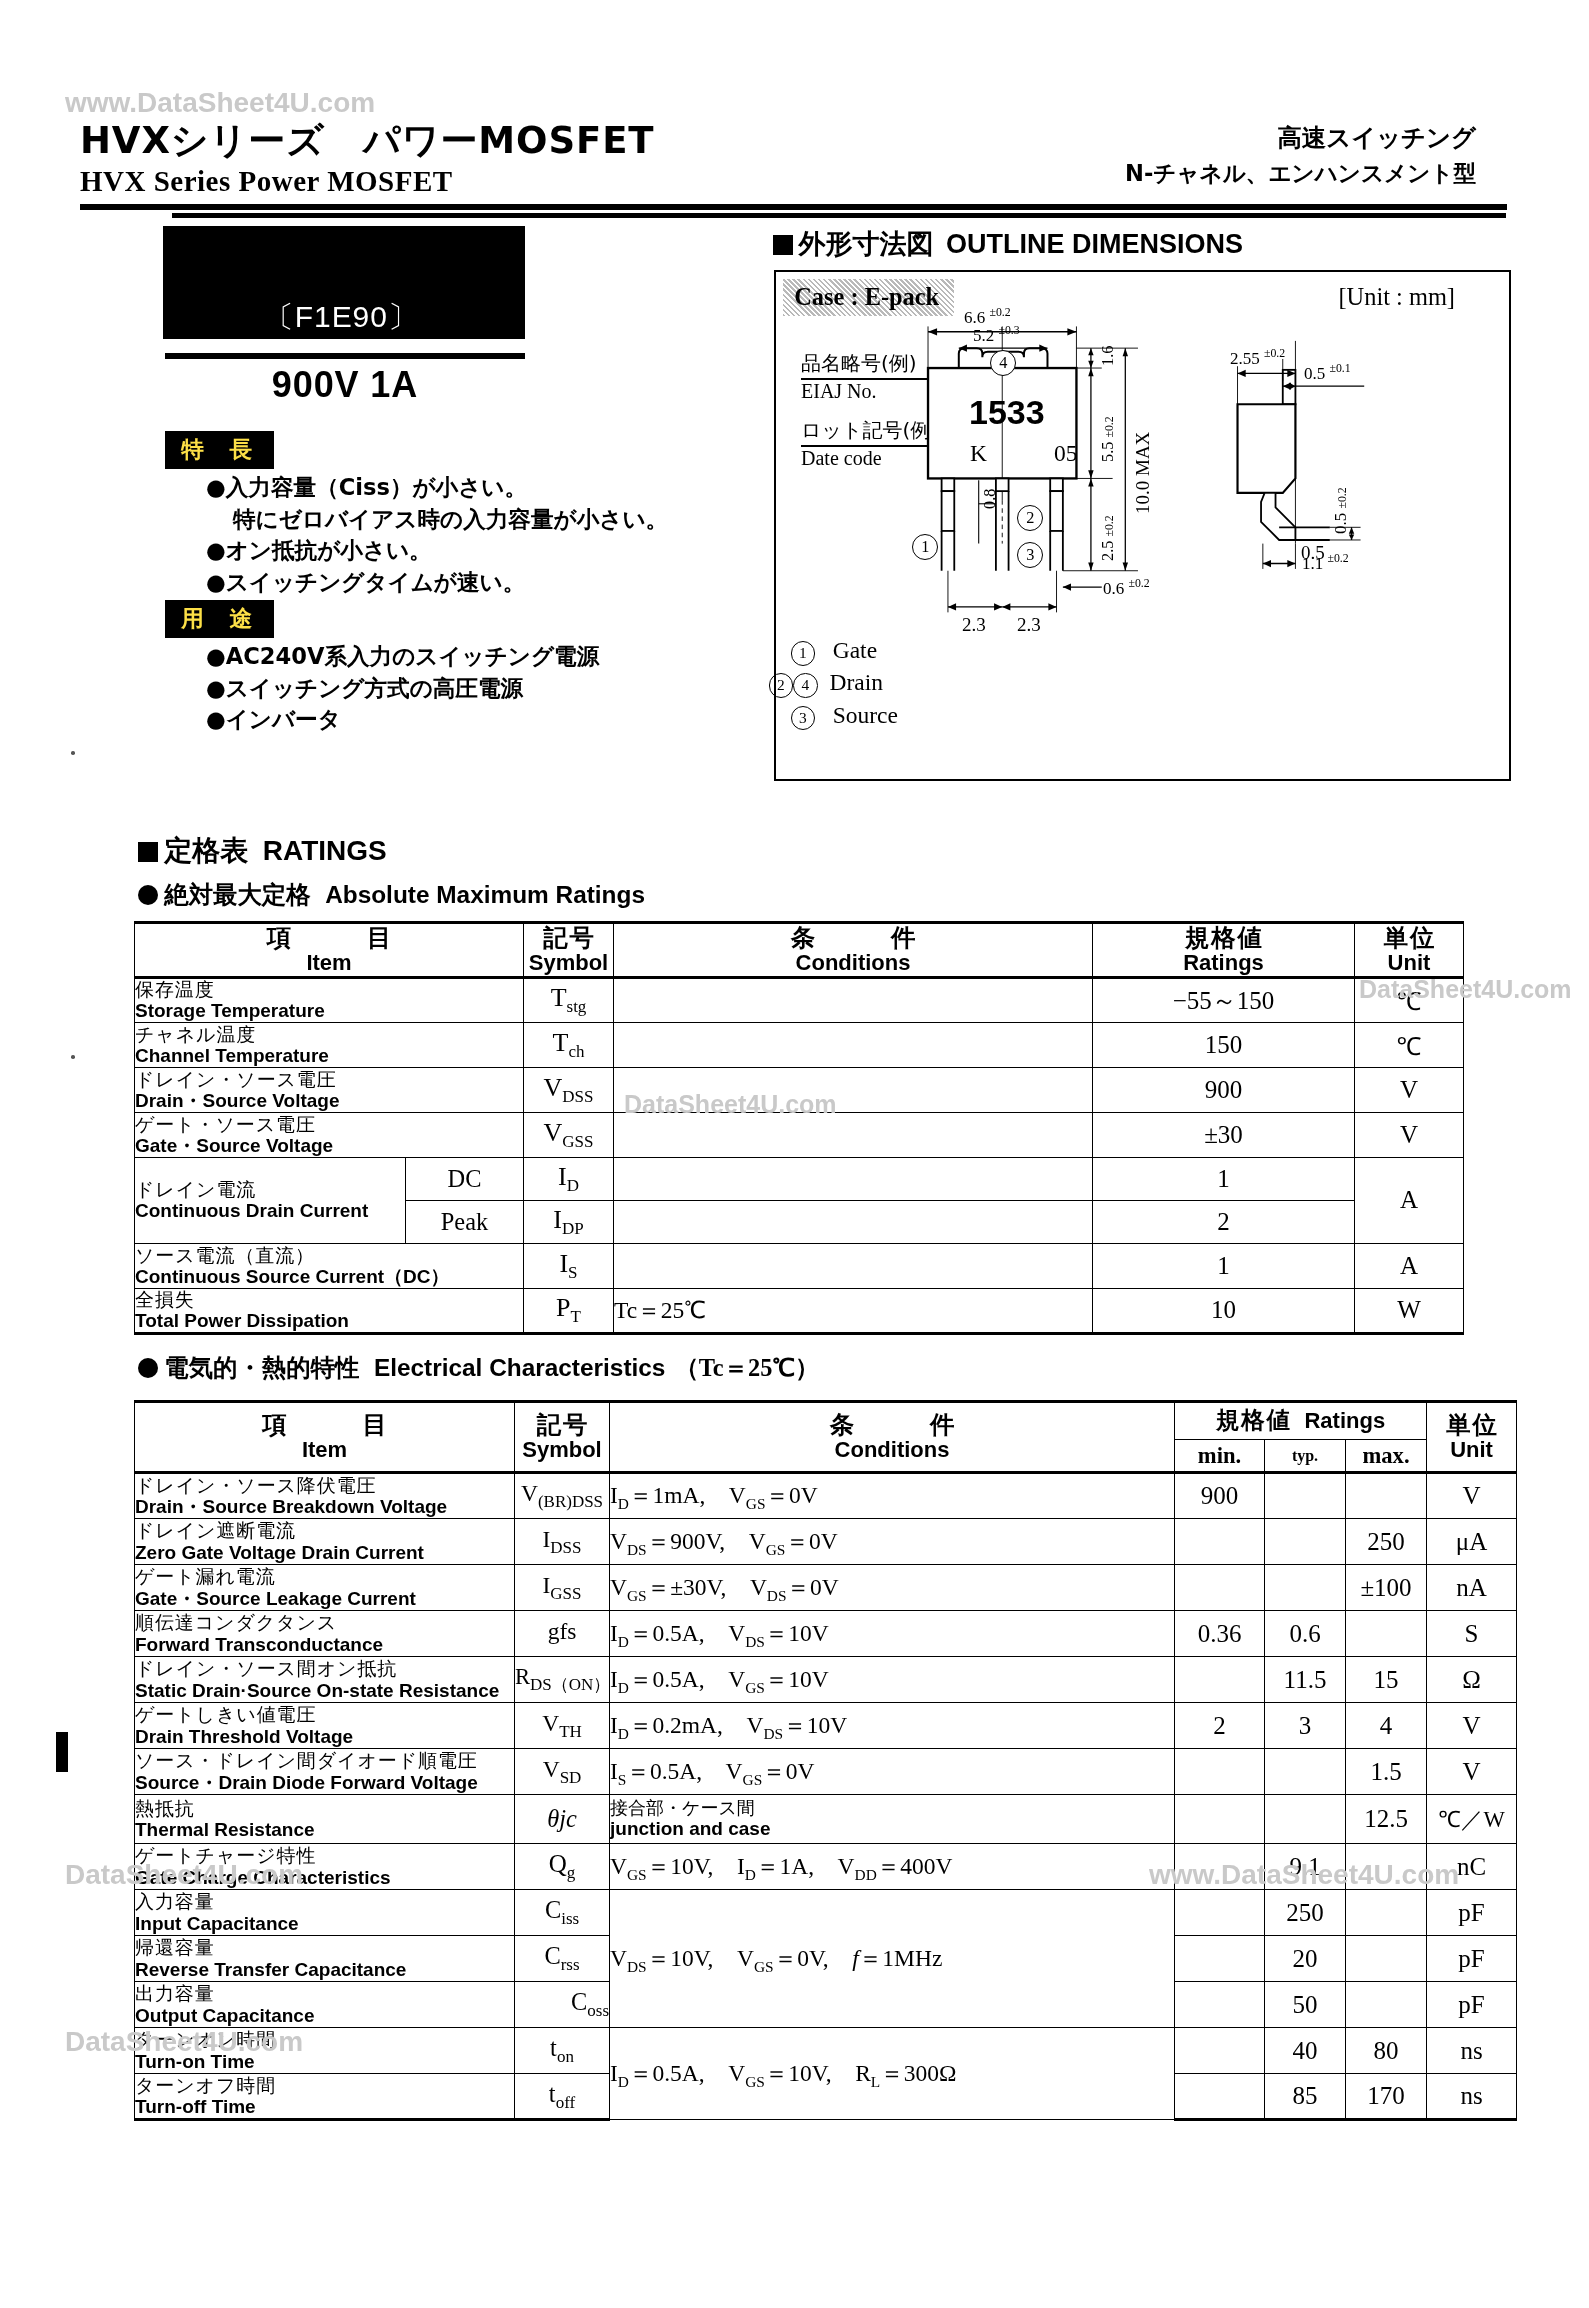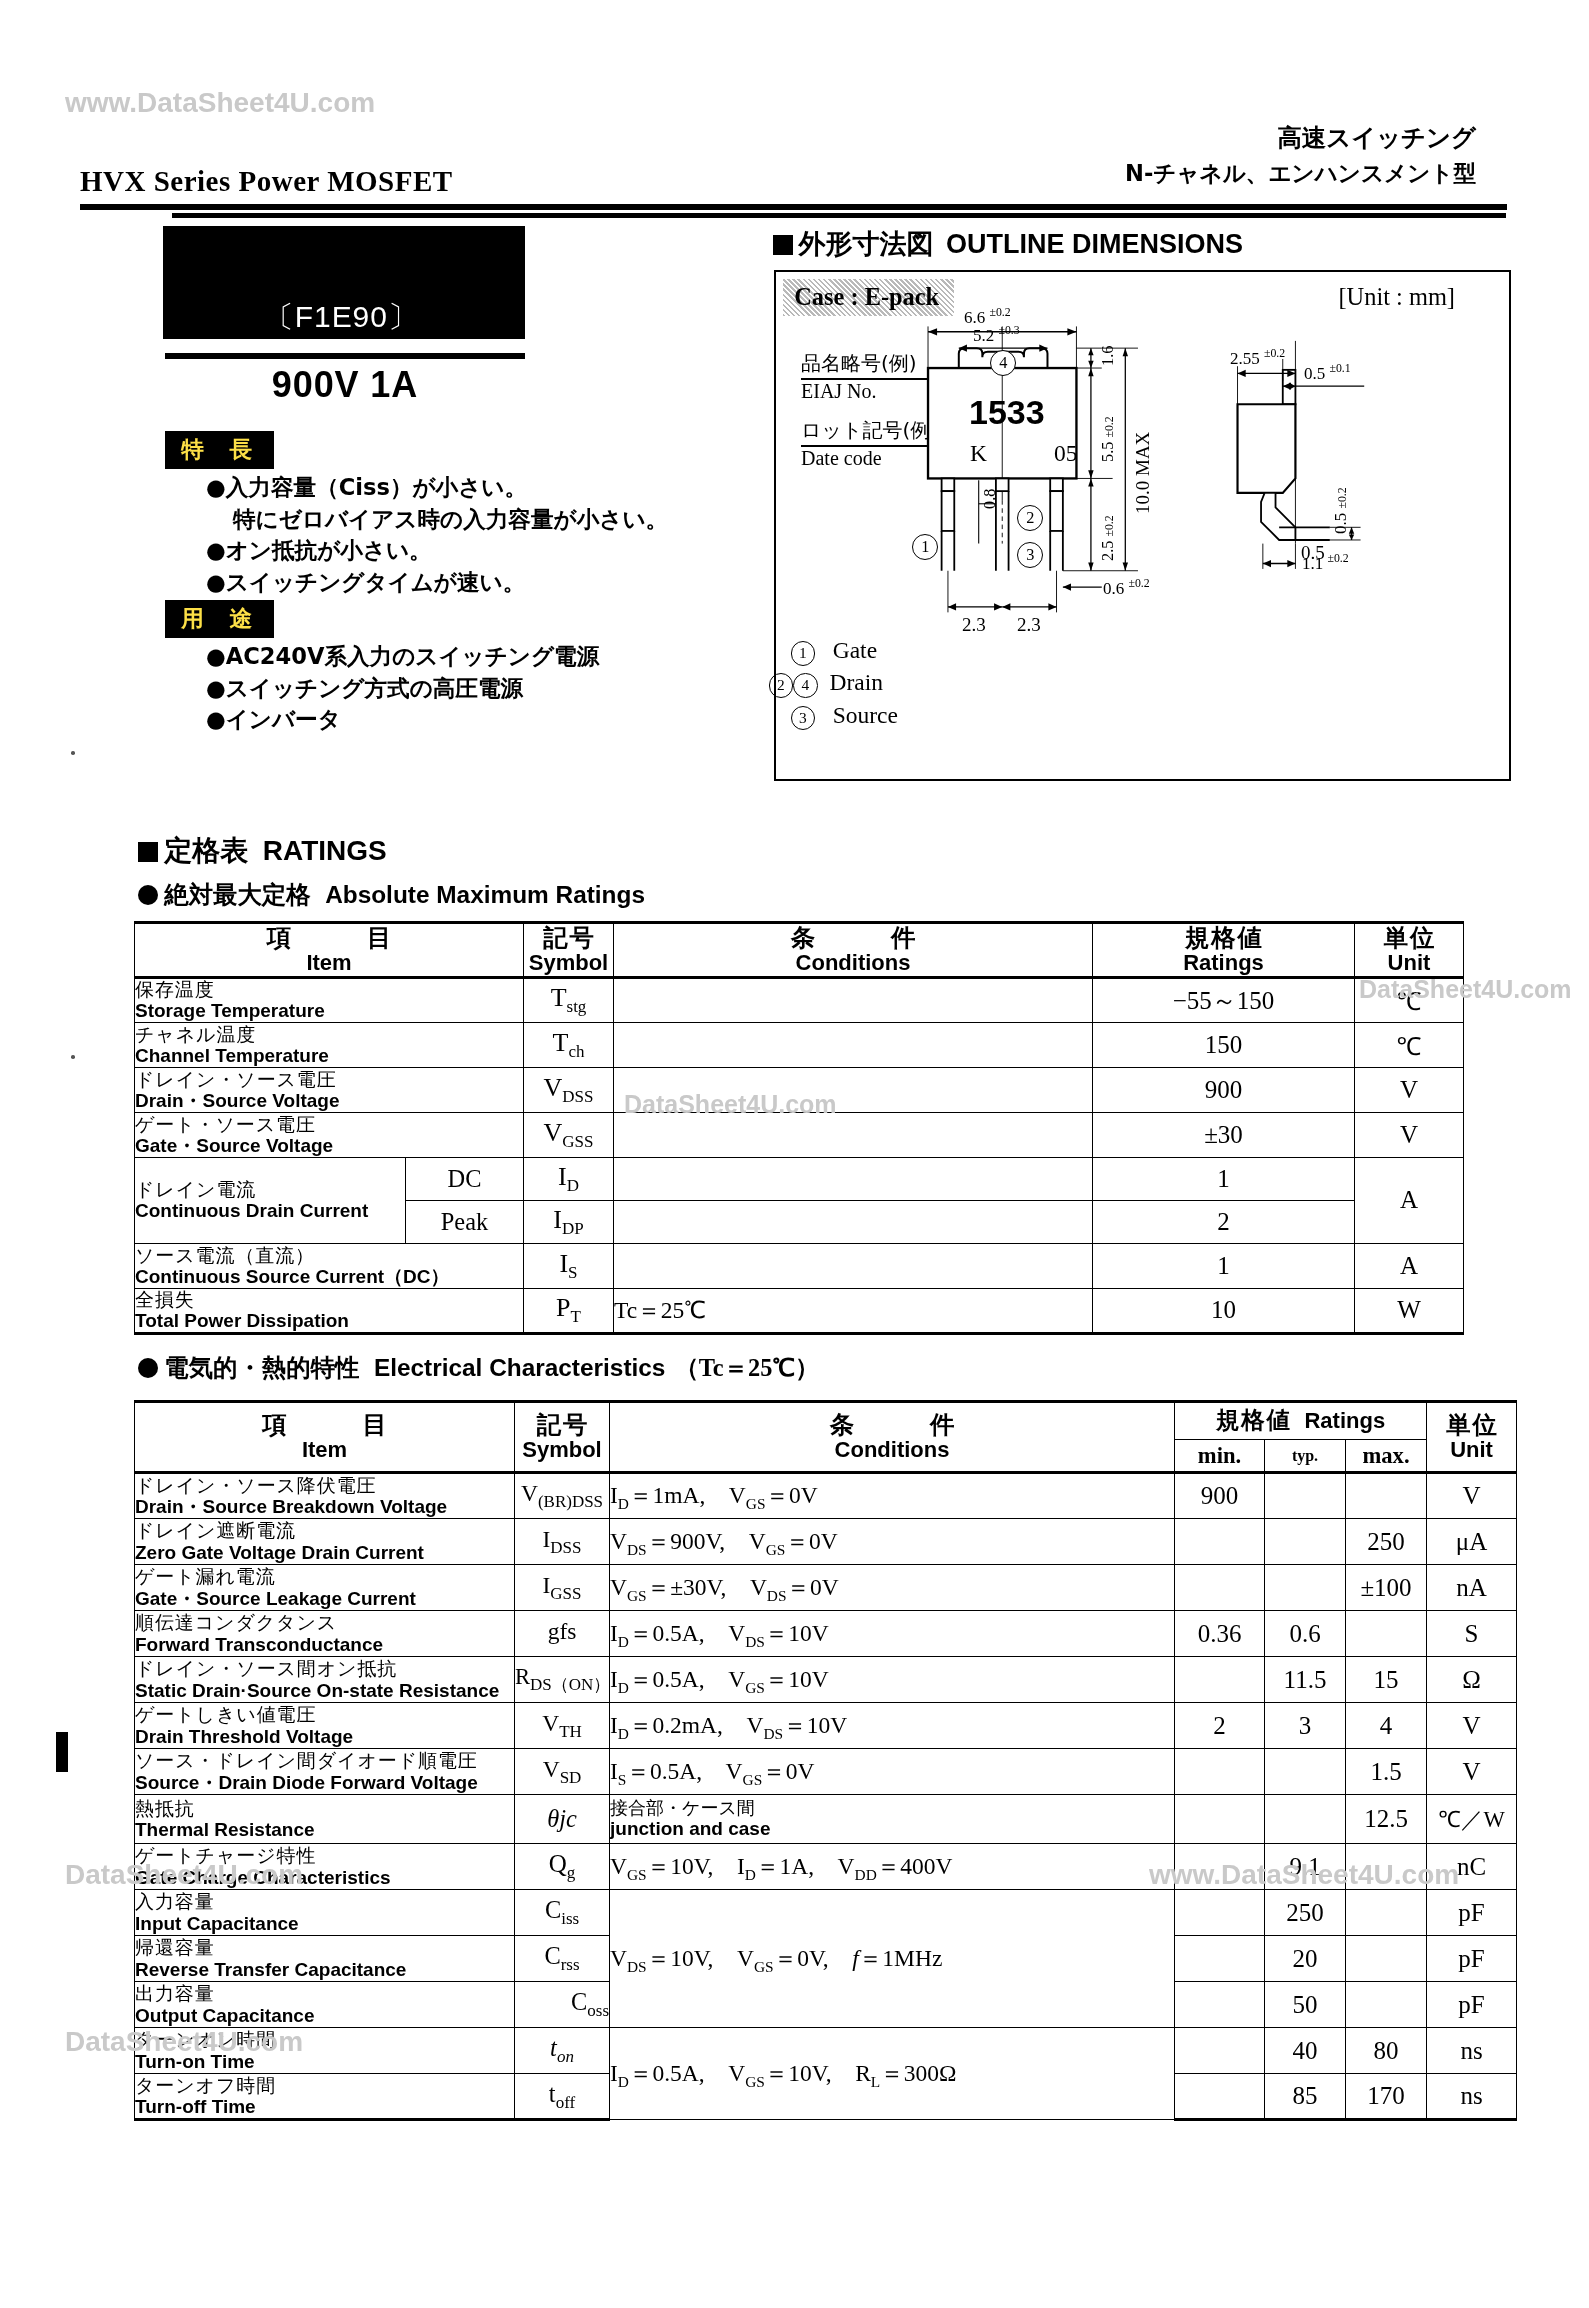--- a/index.html
+++ b/index.html
@@ -125,6 +125,7 @@
   <div class="wm" style="left:1149px;top:1859px;font-size:28px;">www.DataSheet4U.com</div>
   <div class="wm" style="left:65px;top:2026px;font-size:28px;">DataSheet4U.com</div>
 
+  <div class="hdr-jp">HVXシリーズ　パワーMOSFET</div>
   <div class="hdr-en">HVX Series Power MOSFET</div>
   <div class="hdr-r1">高速スイッチング</div>
   <div class="hdr-r2">N-チャネル、エンハンスメント型</div>

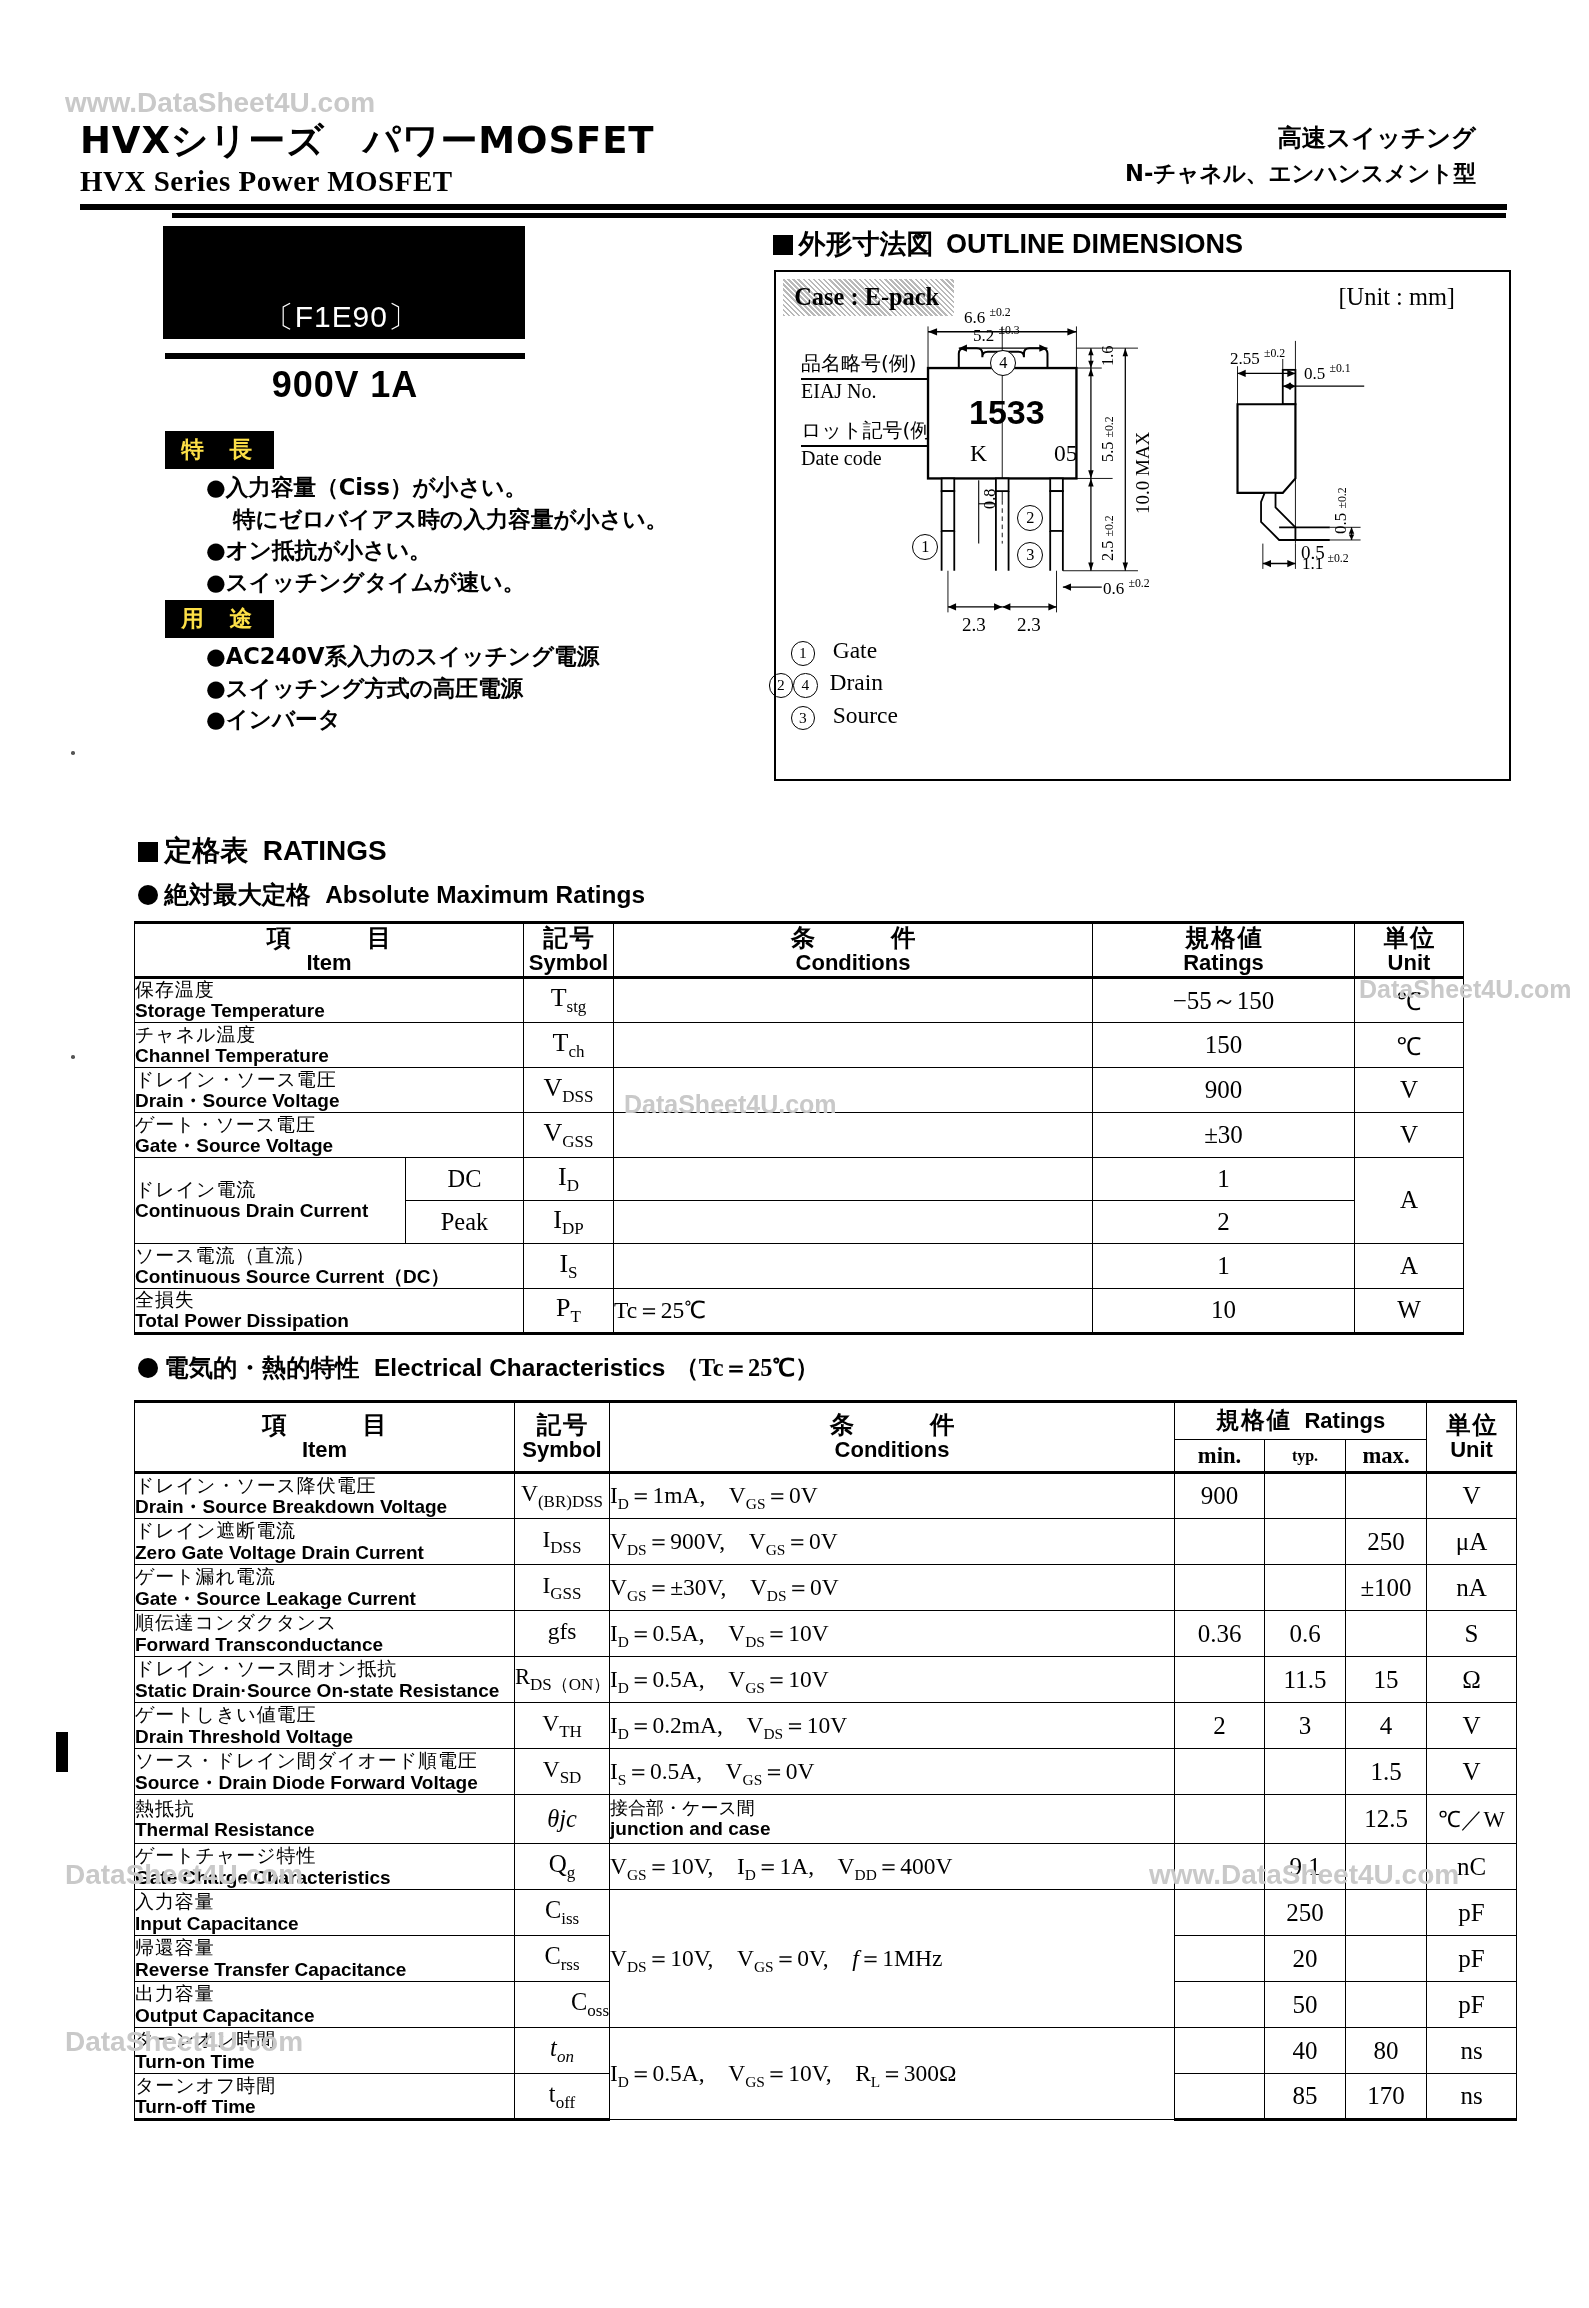--- a/index.html
+++ b/index.html
@@ -670,7 +670,7 @@
             <span class="jp">ターンオン時間</span>
             <span class="en">Turn-on Time</span>
           </td>
-        <td class="sym" style="font-size:24.4px;font-style:italic;"><span>t</span><sub>on</sub></td>
+        <td class="sym" style="font-size:24.4px;"><span>t</span><sub>on</sub></td>
         <td class="cond" rowspan="2">I<sub>D</sub>＝0.5A,　V<sub>GS</sub>＝10V,　R<sub>L</sub>＝300Ω</td>
         <td class="val"></td>
         <td class="val">40</td>

